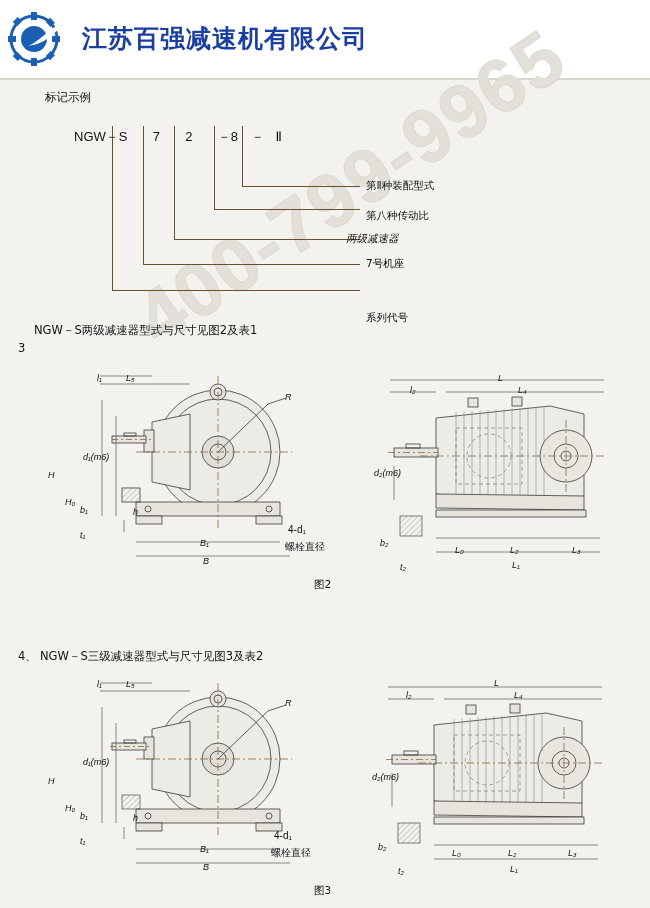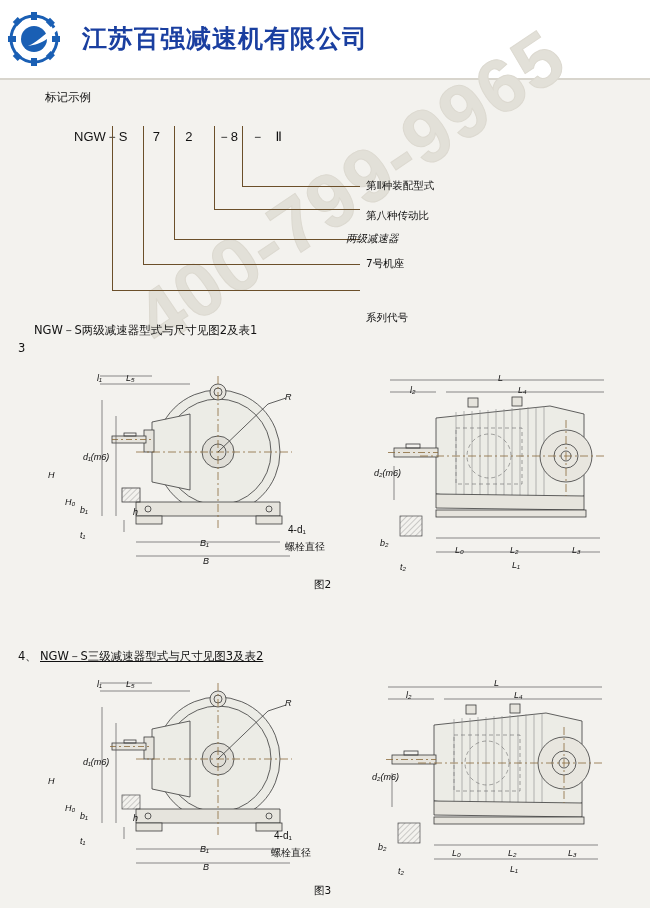--- a/index.html
+++ b/index.html
@@ -289,7 +289,7 @@
 <div class="figcap cn" style="left:314px;top:578px;">图2</div>
 
 <div class="sec-title cn" style="left:18px;top:649px;">4、</div>
-<div class="sec-title cn" style="left:40px;top:649px;text-decoration:underline;">NGW－S三级减速器型式与尺寸见图3及表2</div>
+<div class="sec-title cn" style="left:40px;top:649px;">NGW－S三级减速器型式与尺寸见图3及表2</div>
 
 <div class="fig" style="left:40px;top:675px;width:280px;height:210px;">
   <svg width="280" height="210" viewBox="0 0 280 210">

